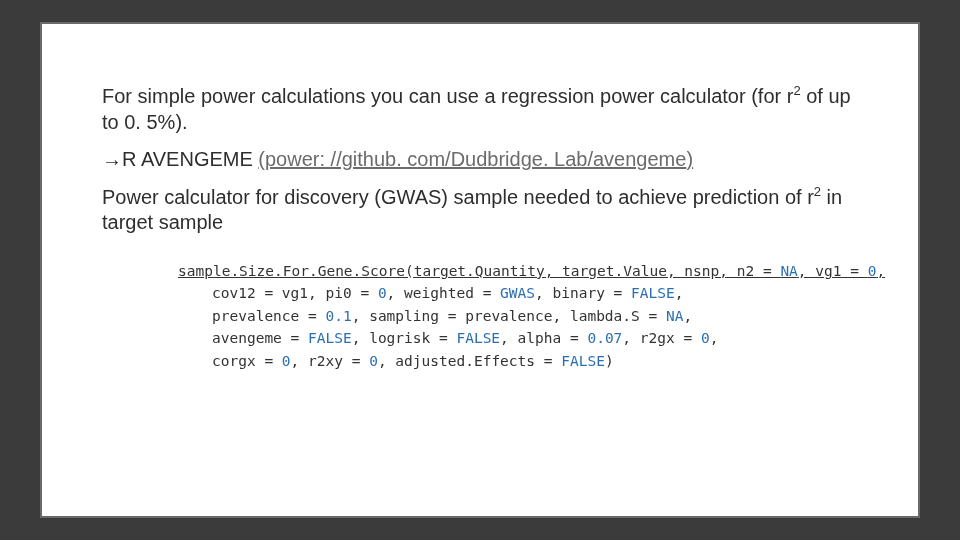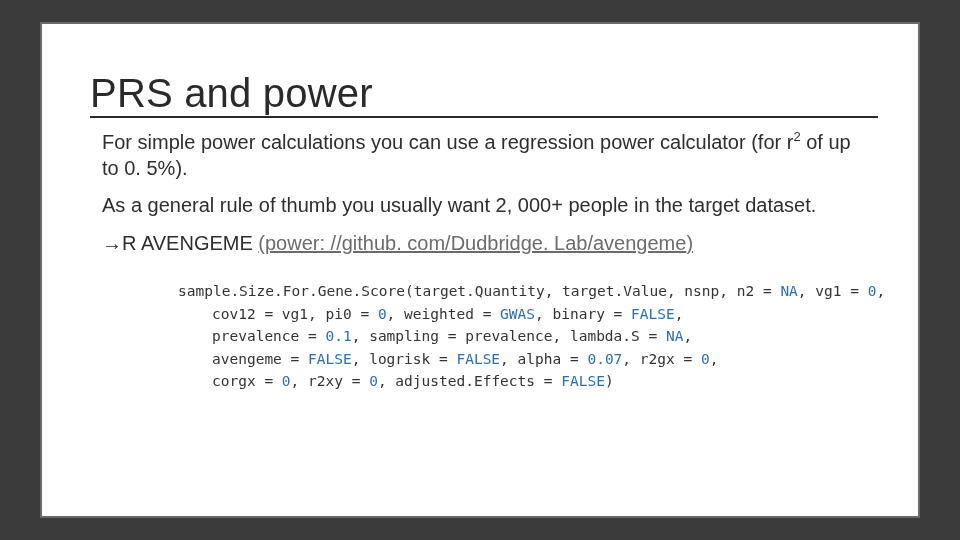--- a/index.html
+++ b/index.html
@@ -71,7 +71,6 @@
 
 <div class="card">
 
-  <h1 class="title">PRS and power</h1>
 
   <div class="body">
     <p>

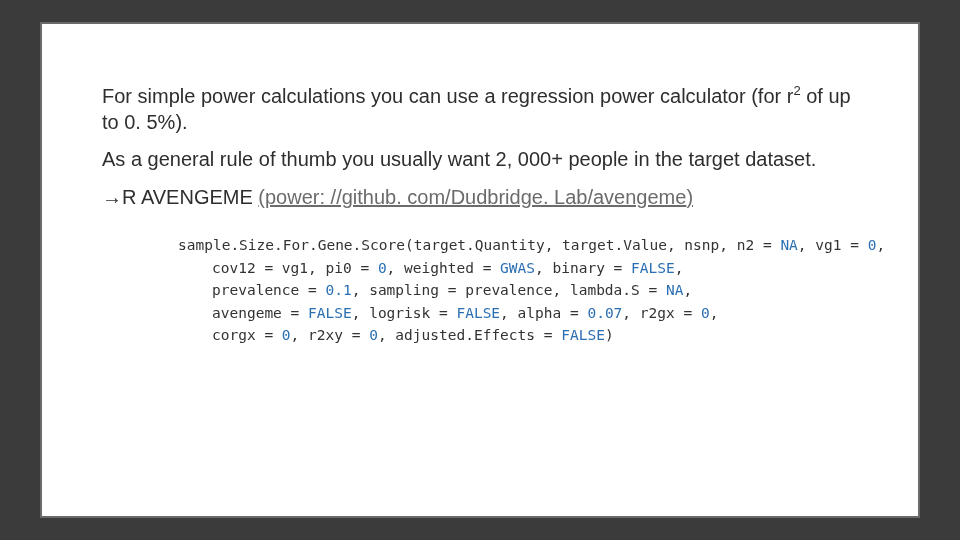--- a/index.html
+++ b/index.html
@@ -76,7 +76,6 @@
     <p>
       <span>For simple power calculations you can use a regression power calculator (for r</span><span class="sup">2</span><span> of up to 0. 5%).</span>
     </p>
-    <p>As a general rule of thumb you usually want 2, 000+ people in the target dataset.</p>
 
     <p class="link-line">
       <span class="arrow">→</span><span>R AVENGEME </span><span class="underline grey"><span>(</span><span>power: //github. com/Dudbridge. Lab/avengeme</span><span>)</span></span>

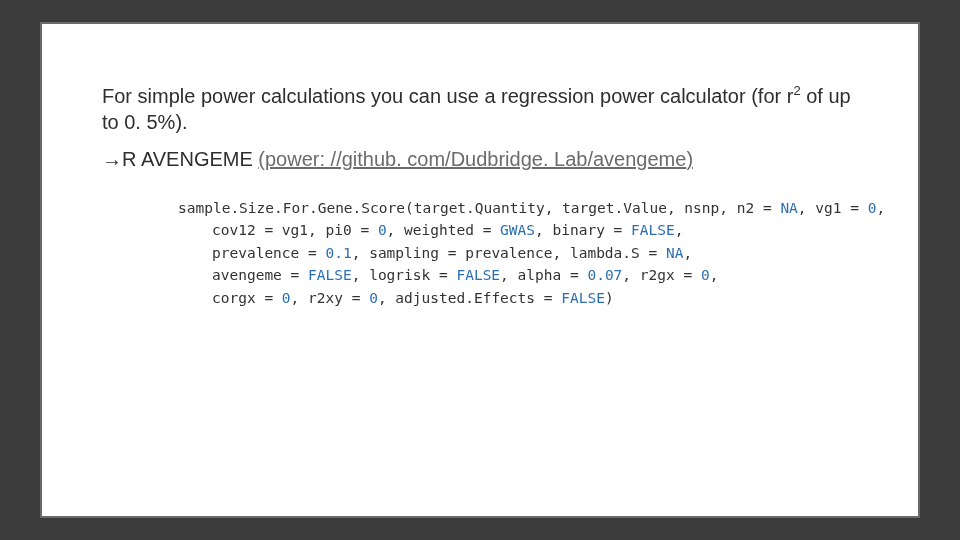--- a/index.html
+++ b/index.html
@@ -80,6 +80,9 @@
     <p class="link-line">
       <span class="arrow">→</span><span>R AVENGEME </span><span class="underline grey"><span>(</span><span>power: //github. com/Dudbridge. Lab/avengeme</span><span>)</span></span>
     </p>
+    <p>
+      <span>Power calculator for discovery (GWAS) sample needed to achieve prediction of r</span><span class="sup">2</span><span> in target sample</span>
+    </p>
   </div>
 
   <div class="codeblock">

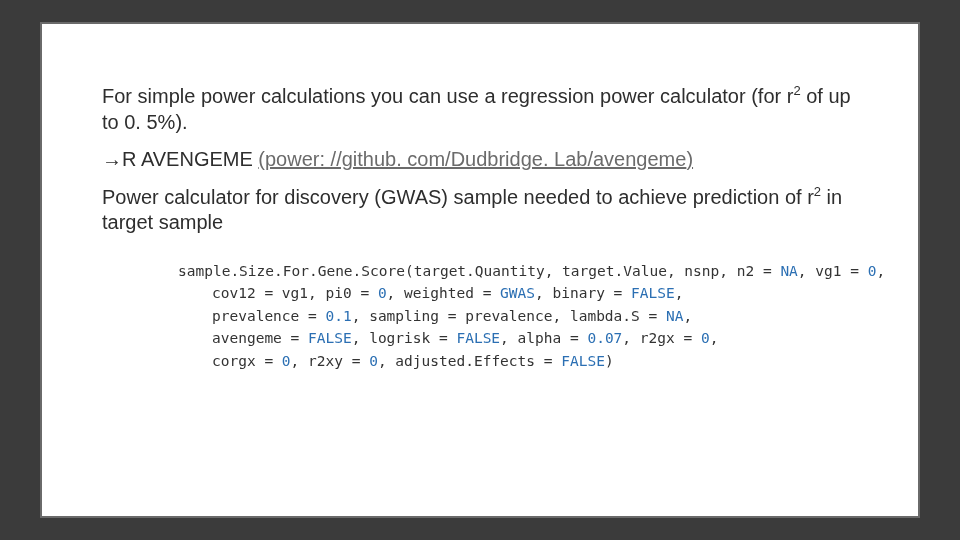--- a/index.html
+++ b/index.html
@@ -63,7 +63,7 @@
   .fn  { color: #333; }
   .kw  { color: #2b6fb3; }   
   .num { color: #2b6fb3; }
-  .codeblock .line { display: block; white-space: pre; }
+  .codeblock .line { display: block; white-space: pre; text-decoration: underline; }
   .indent { padding-left: 34px; display: inline-block; }
 </style>
 </head>

